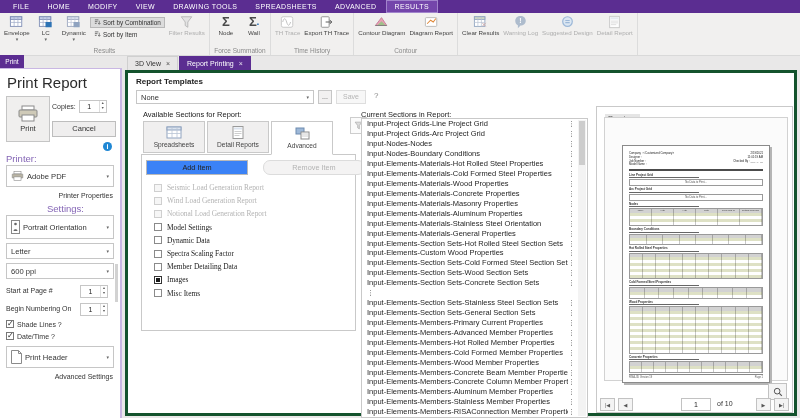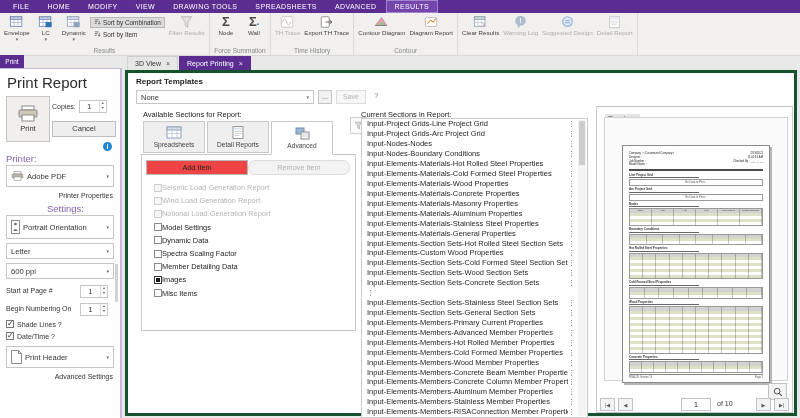--- a/index.html
+++ b/index.html
@@ -66,7 +66,7 @@
   .atab.active{background:#fff;height:34px;border-bottom:1px solid #fff;z-index:2;}
   .filter-btn{position:absolute;left:222px;top:44px;width:15px;height:15px;border:1px solid #cdcdcd;background:#fbfbfb;display:flex;align-items:center;justify-content:center;}
   .apanel{position:absolute;left:13px;top:81px;width:215px;height:177px;border:1px solid #c9c9c9;background:#fff;box-sizing:border-box;}
-  .ai-btn{position:absolute;top:5px;width:102px;height:15px;box-sizing:border-box;border:1px solid #b9b9b9;background:#ef4444;font-size:7.3px;color:#222;text-align:center;line-height:13px;}
+  .ai-btn{position:absolute;top:5px;width:102px;height:15px;box-sizing:border-box;border:1px solid #b9b9b9;background:#3b82f6;font-size:7.3px;color:#222;text-align:center;line-height:13px;}
   .ai-btn.dis{color:#b3b3b3;background:#f4f3f3;border-color:#dcdcdc;}
   .av-list{position:absolute;left:4px;top:26px;right:4px;bottom:4px;}
   .av-row{display:flex;align-items:center;height:13.2px;padding-left:8px;}

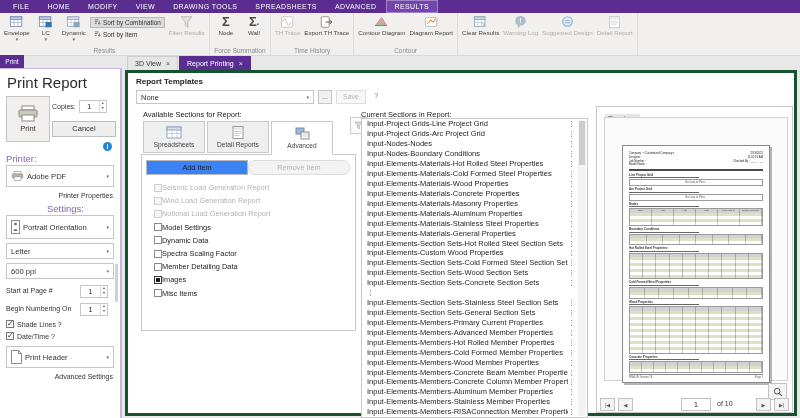--- a/index.html
+++ b/index.html
@@ -420,7 +420,7 @@
 
     <div class="apanel">
       <div class="ai-btn" style="left:4px;">Add Item</div>
-      <div class="ai-btn dis" style="left:106px;border-radius:7px;">Remove Item</div>
+      <div class="ai-btn dis" style="left:121px;border-radius:7px;">Remove Item</div>
       <div class="av-list">
           <div class="av-row">
             <span class="av-cb disabled"></span>

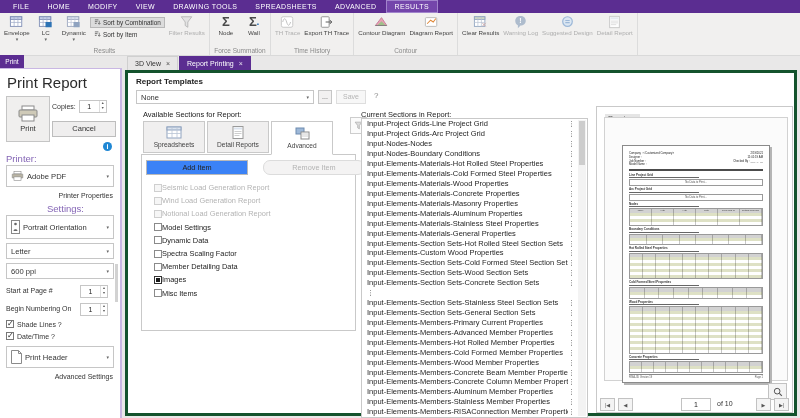--- a/index.html
+++ b/index.html
@@ -69,7 +69,7 @@
   .ai-btn{position:absolute;top:5px;width:102px;height:15px;box-sizing:border-box;border:1px solid #b9b9b9;background:#3b82f6;font-size:7.3px;color:#222;text-align:center;line-height:13px;}
   .ai-btn.dis{color:#b3b3b3;background:#f4f3f3;border-color:#dcdcdc;}
   .av-list{position:absolute;left:4px;top:26px;right:4px;bottom:4px;}
-  .av-row{display:flex;align-items:center;height:13.2px;padding-left:8px;}
+  .av-row{display:flex;align-items:center;gap:5px;height:13.2px;padding-left:8px;font-family:Liberation Serif, serif;}
   .av-cb{width:8px;height:8px;border:1px solid #8a8a8a;background:#fff;box-sizing:border-box;}
   .av-cb.disabled{border-color:#cfcfcf;background:#f6f6f6;}
   .av-cb.checked{border-color:#333;background:#1a1a1a;box-shadow:inset 0 0 0 1px #fff;}

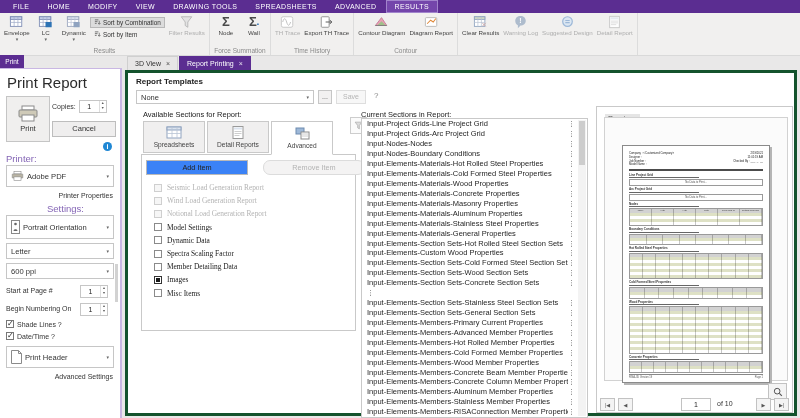--- a/index.html
+++ b/index.html
@@ -505,7 +505,7 @@
             <span class="cur-handle">⋮</span>
           </div>
           <div class="cur-row">
-            <span class="cur-lb">Input-Elements-Materials-Stainless Steel Properties</span>
+            <span class="cur-lb">Input-Elements-Materials-Stainless Steel Orientation</span>
             <span class="cur-handle">⋮</span>
           </div>
           <div class="cur-row">

